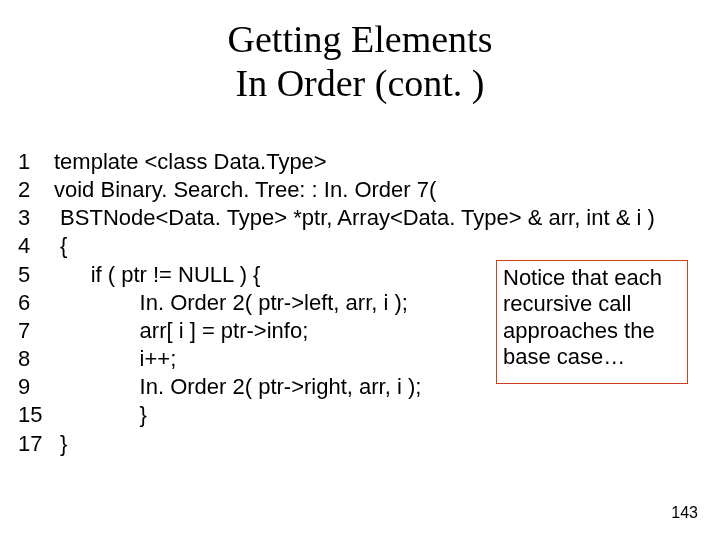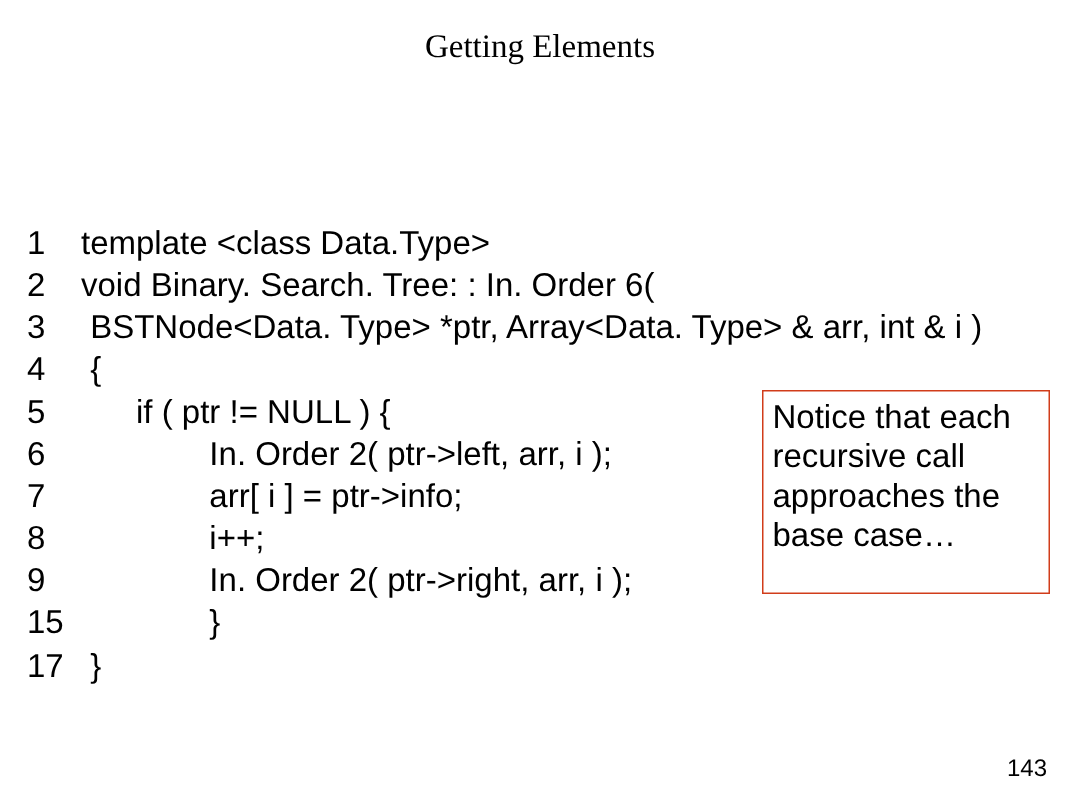--- a/index.html
+++ b/index.html
@@ -20,7 +20,7 @@
   }
   .title {
     text-align: center;
-    font-size: 22px;
+    font-size: 38px;
     line-height: 1.15;
     padding-top: 18px;
   }

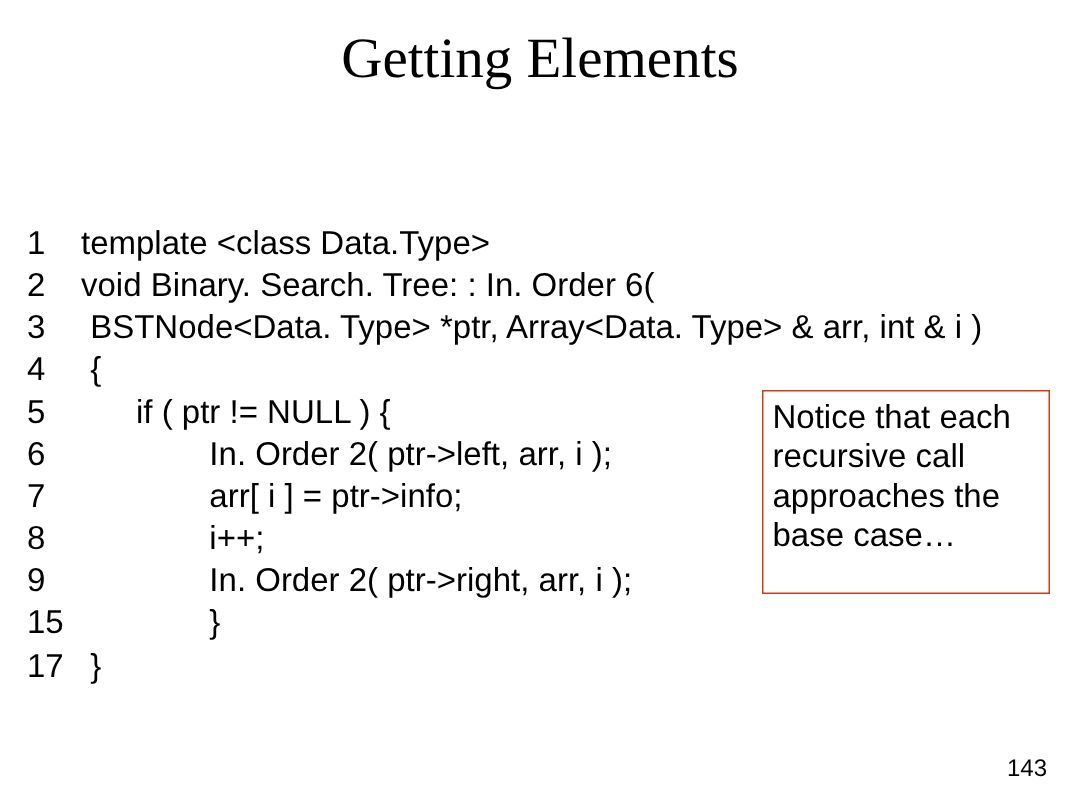--- a/index.html
+++ b/index.html
@@ -73,6 +73,7 @@
 
   <div class="title">
     <div>Getting Elements</div>
+    <div>In Order (cont. )</div>
   </div>
 
   <div class="body">

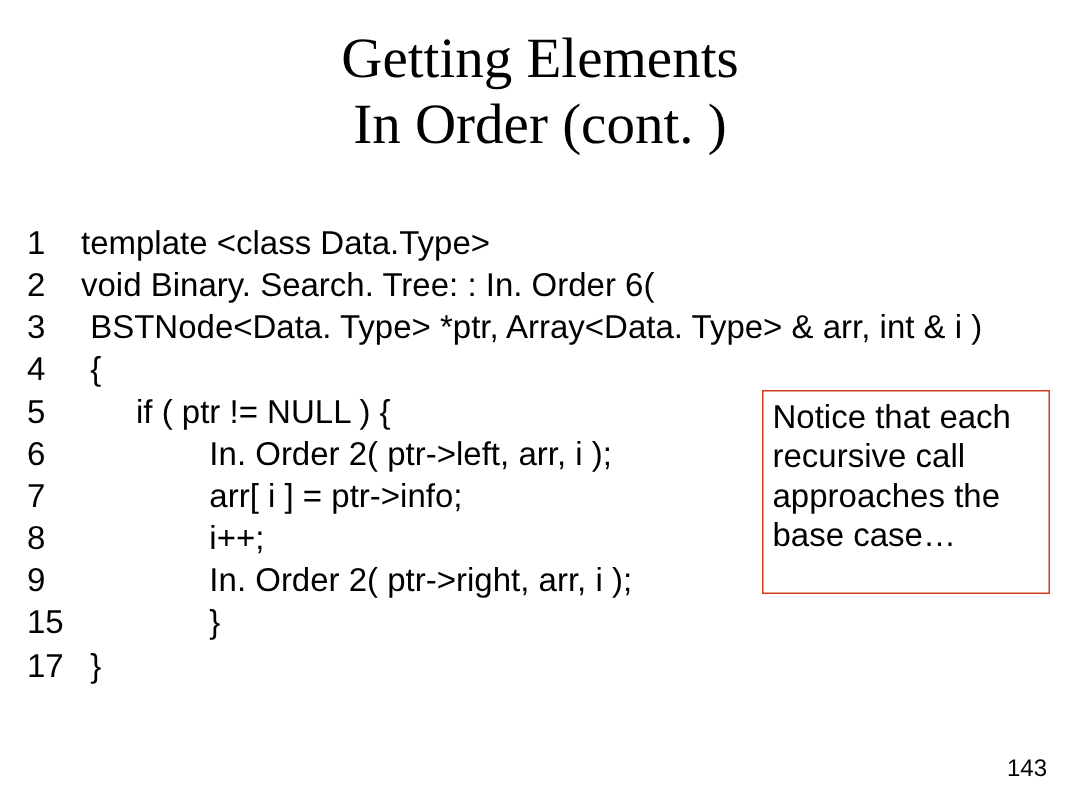--- a/index.html
+++ b/index.html
@@ -78,7 +78,7 @@
 
   <div class="body">
     <div class="code-row"><span class="ln">1</span><span class="ct">template &lt;class Data.Type&gt;</span></div>
-    <div class="code-row"><span class="ln">2</span><span class="ct">void Binary. Search. Tree: : In. Order 6(</span></div>
+    <div class="code-row"><span class="ln">2</span><span class="ct">void Binary. Search. Tree: : In. Order 7(</span></div>
     <div class="code-row"><span class="ln">3</span><span class="ct"> BSTNode&lt;Data. Type&gt; *ptr, Array&lt;Data. Type&gt; &amp; arr, int &amp; i )</span></div>
     <div class="code-row"><span class="ln">4</span><span class="ct"> {</span></div>
     <div class="code-row"><span class="ln">5</span><span class="ct">      if ( ptr != NULL ) {</span></div>

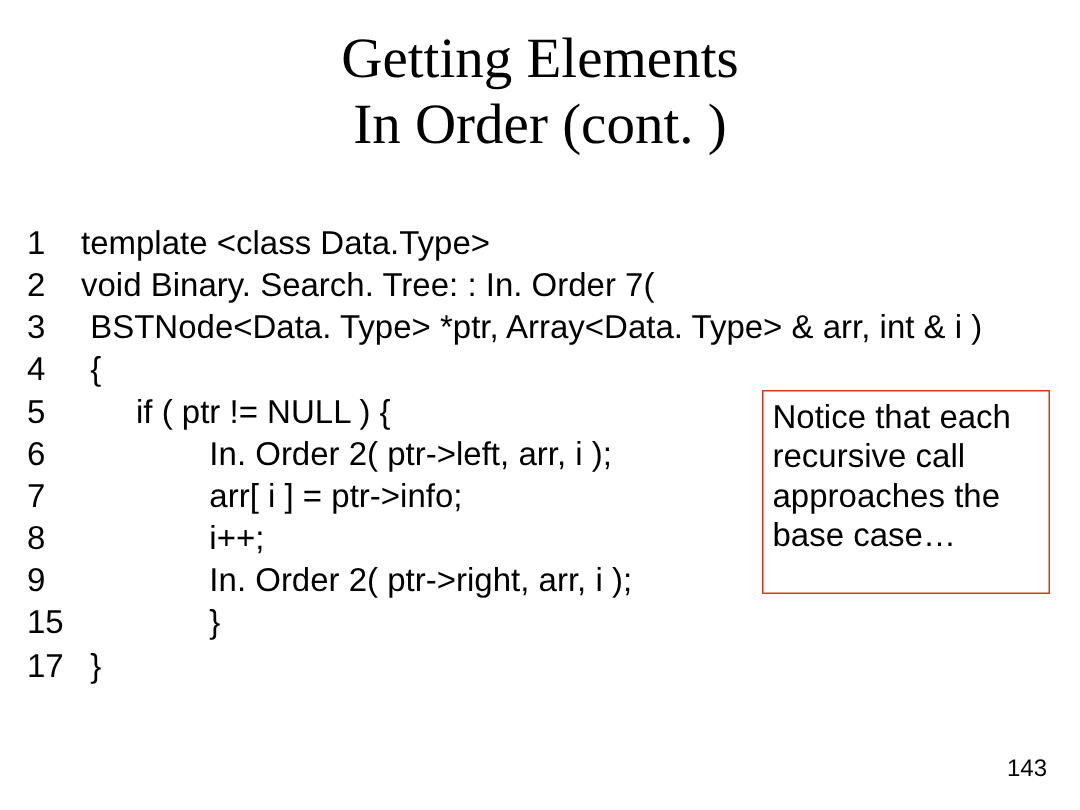--- a/index.html
+++ b/index.html
@@ -47,11 +47,11 @@
   }
   .callout {
     position: absolute;
-    right: 20px;
+    right: 32px;
     top: 260px;
     width: 192px;
     border: 1.5px solid #d13c1a;
-    padding: 4px 6px 24px 6px;
+    padding: 4px 6px 12px 6px;
     font-family: Arial, Helvetica, sans-serif;
     font-size: 22px;
     line-height: 1.2;

